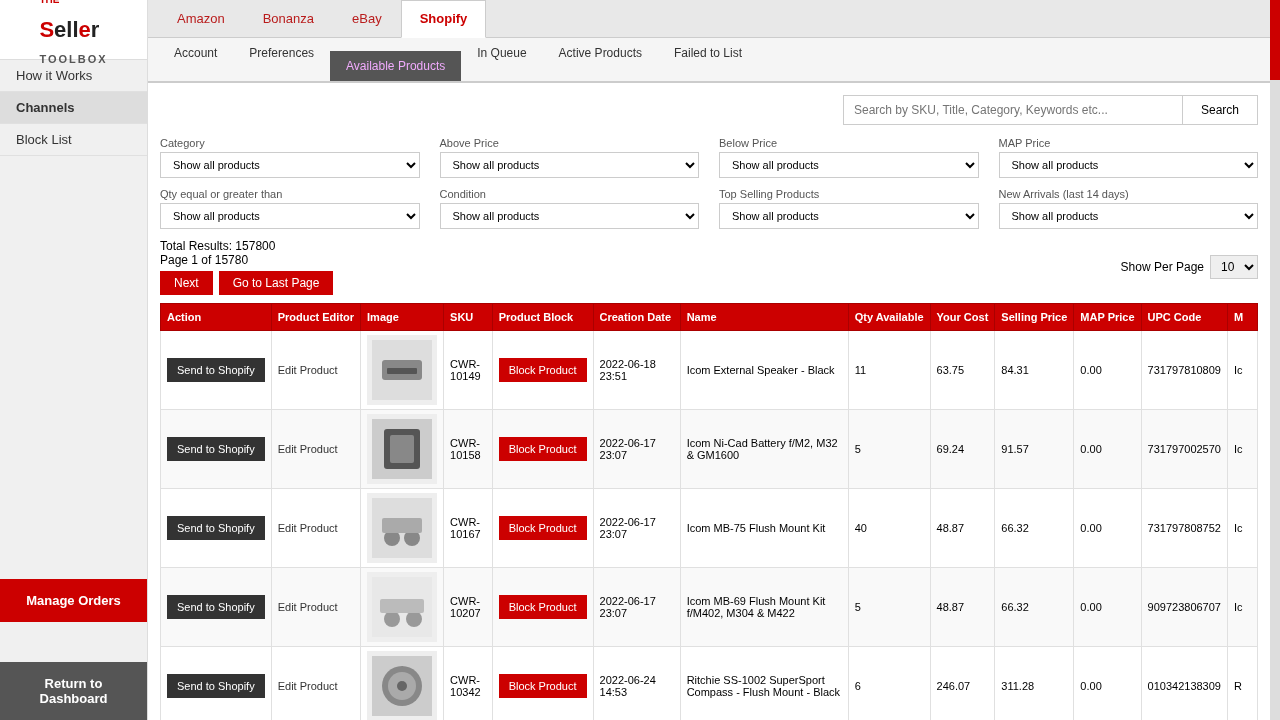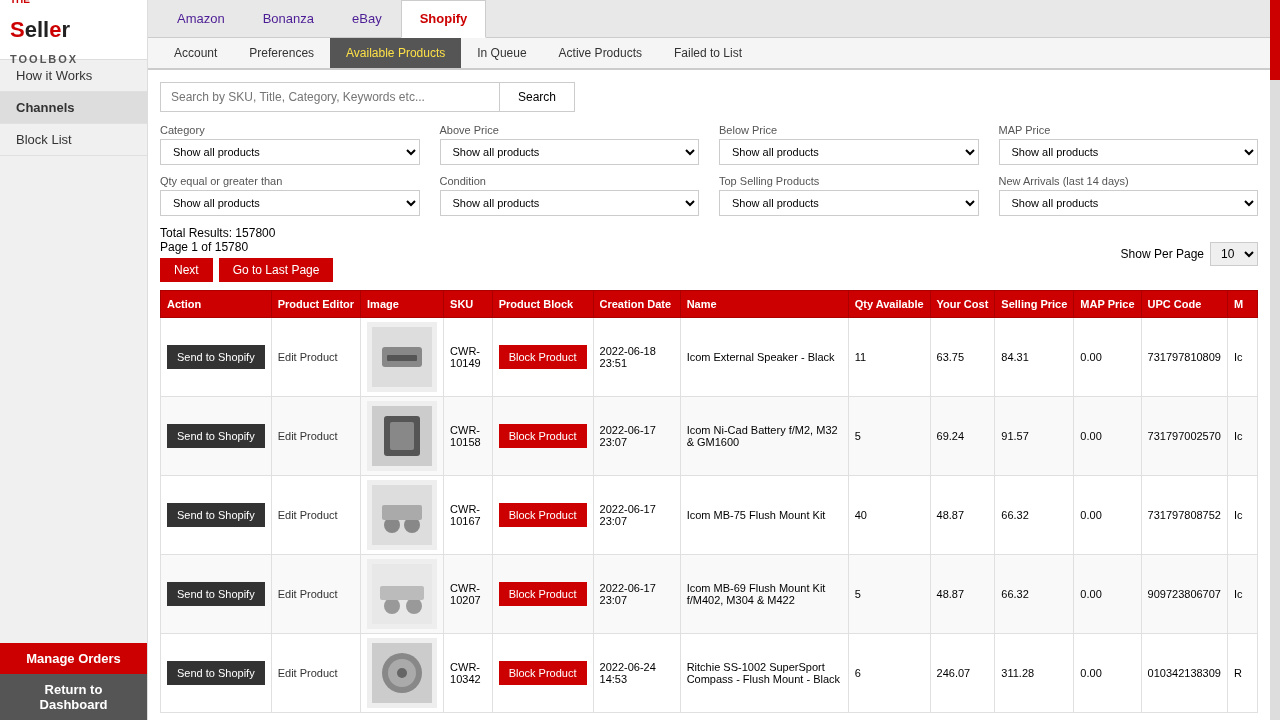--- a/index.html
+++ b/index.html
@@ -18,7 +18,7 @@
       background: #fff;
       padding: 10px;
       border-bottom: 1px solid #ddd;
-      display: flex; align-items: center; 
+      display: flex; align-items: center; justify-content: center;
       height: 60px;
     }
     .logo-text {

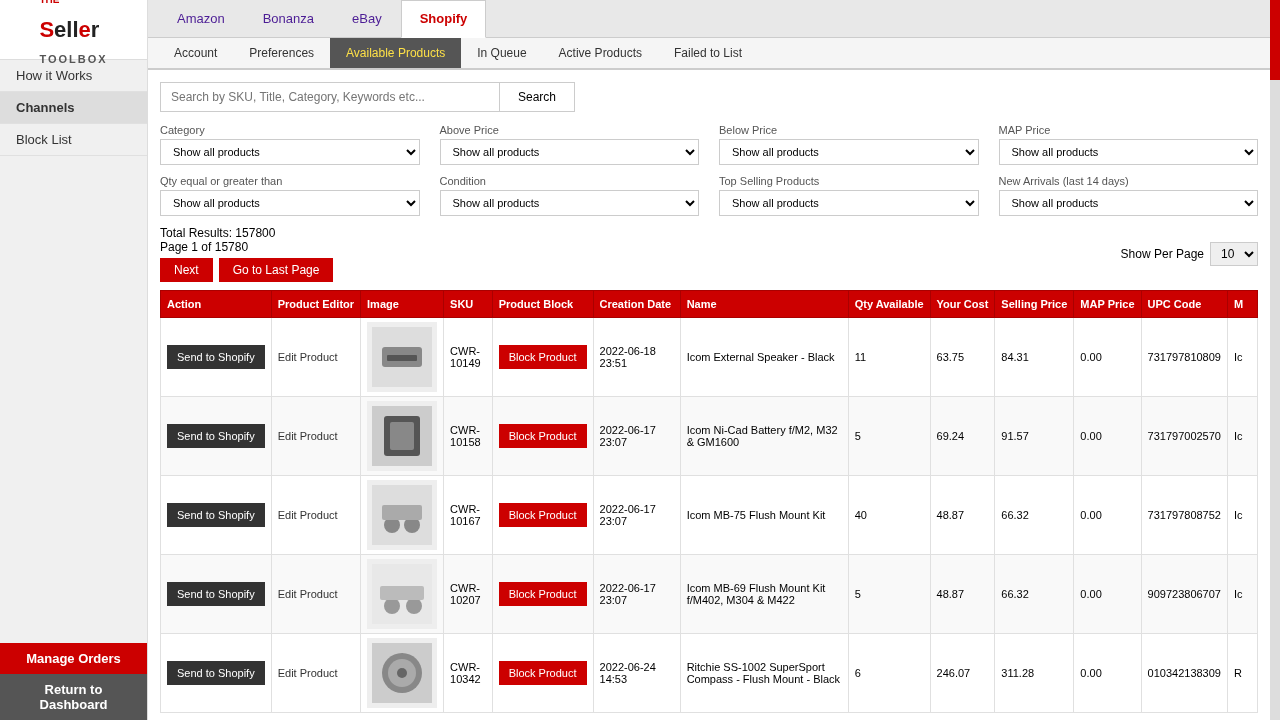--- a/index.html
+++ b/index.html
@@ -70,7 +70,7 @@
       padding: 10px 18px;
       cursor: pointer;
       font-size: 13px;
-      color: #4c1d95;
+      color: #b91c1c;
       border: 1px solid transparent;
     }
     .platform-tab.active {

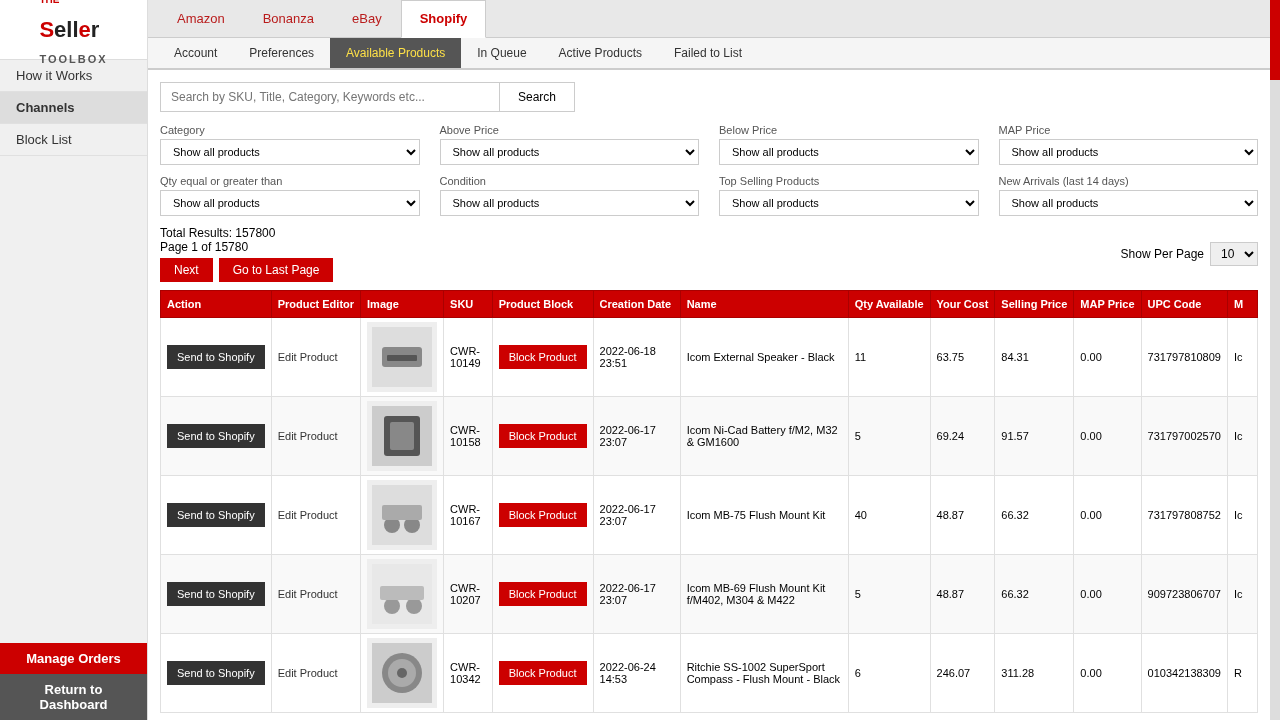--- a/index.html
+++ b/index.html
@@ -97,7 +97,8 @@
     }
     .sub-tab.active {
       background: #555;
-      color: #fde047;
+      color: #f0abfc;
+      margin-top: 13px;
     }
 
     

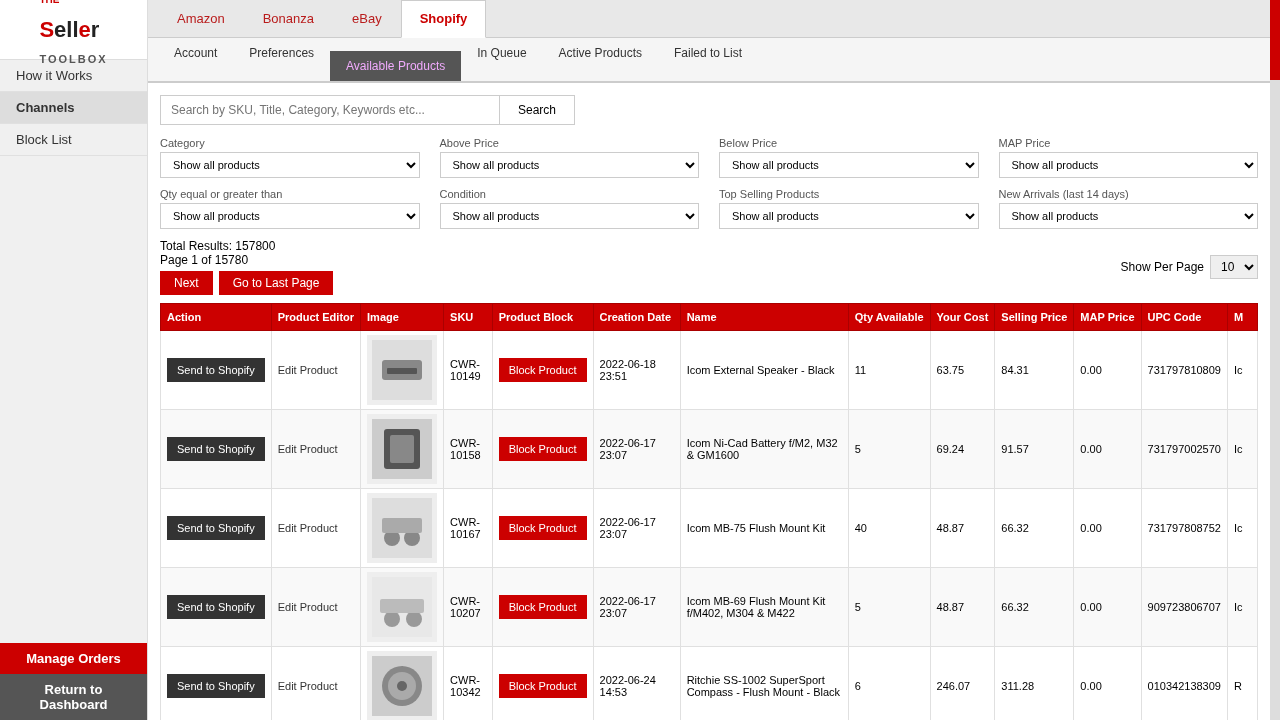--- a/index.html
+++ b/index.html
@@ -112,7 +112,7 @@
     
     .search-bar {
       display: flex;
-      justify-content: flex-start;
+      justify-content: flex-end;
       margin-bottom: 12px;
     }
     .search-input {

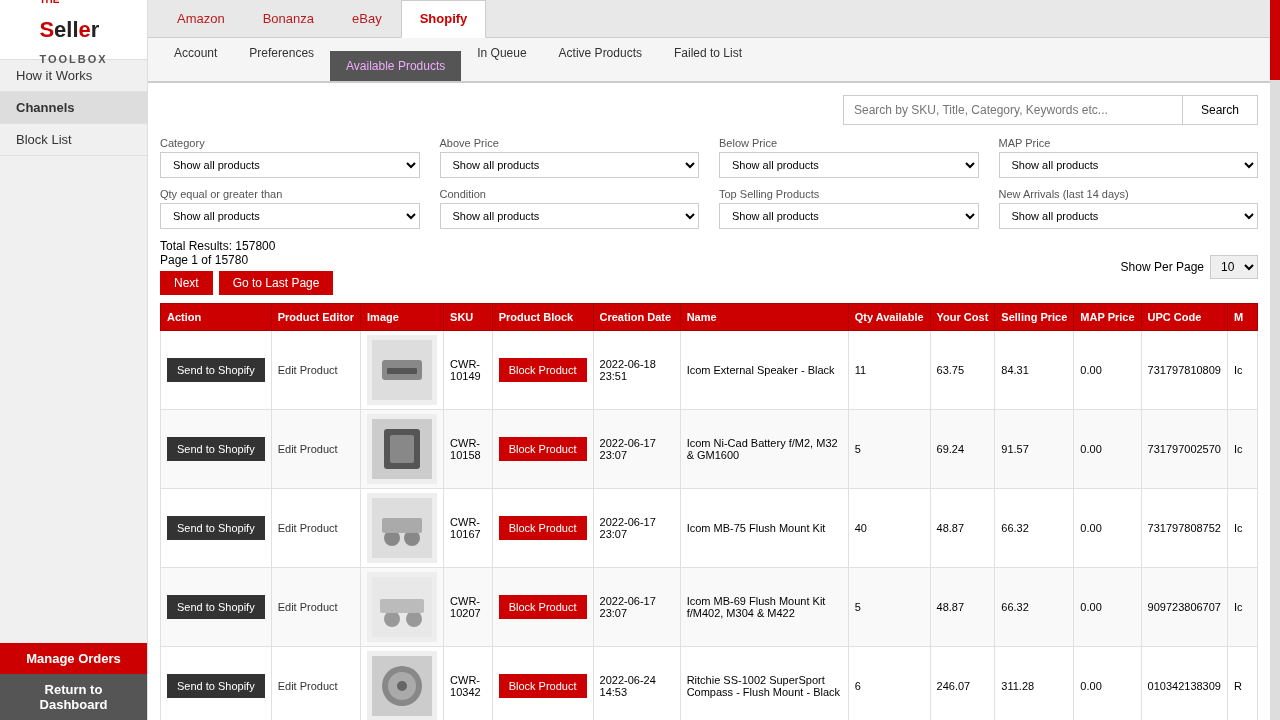--- a/index.html
+++ b/index.html
@@ -41,12 +41,13 @@
       flex-direction: column;
     }
     .sidebar-btn {
-      padding: 8px 10px;
+      padding: 14px 10px;
       text-align: center;
       font-size: 13px;
       font-weight: bold;
       cursor: pointer;
       color: #fff;
+      margin-top: 40px;
     }
     .sidebar-btn.manage { background: #c00; }
     .sidebar-btn.dashboard { background: #555; }

